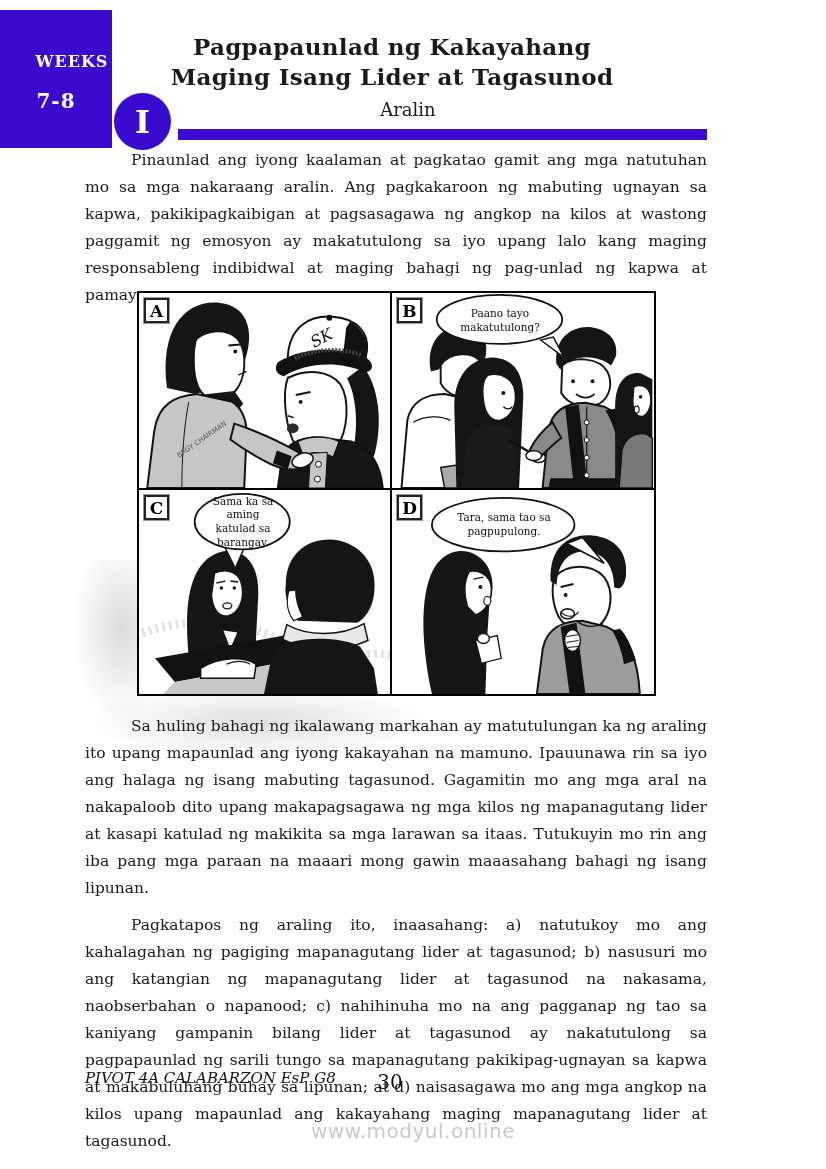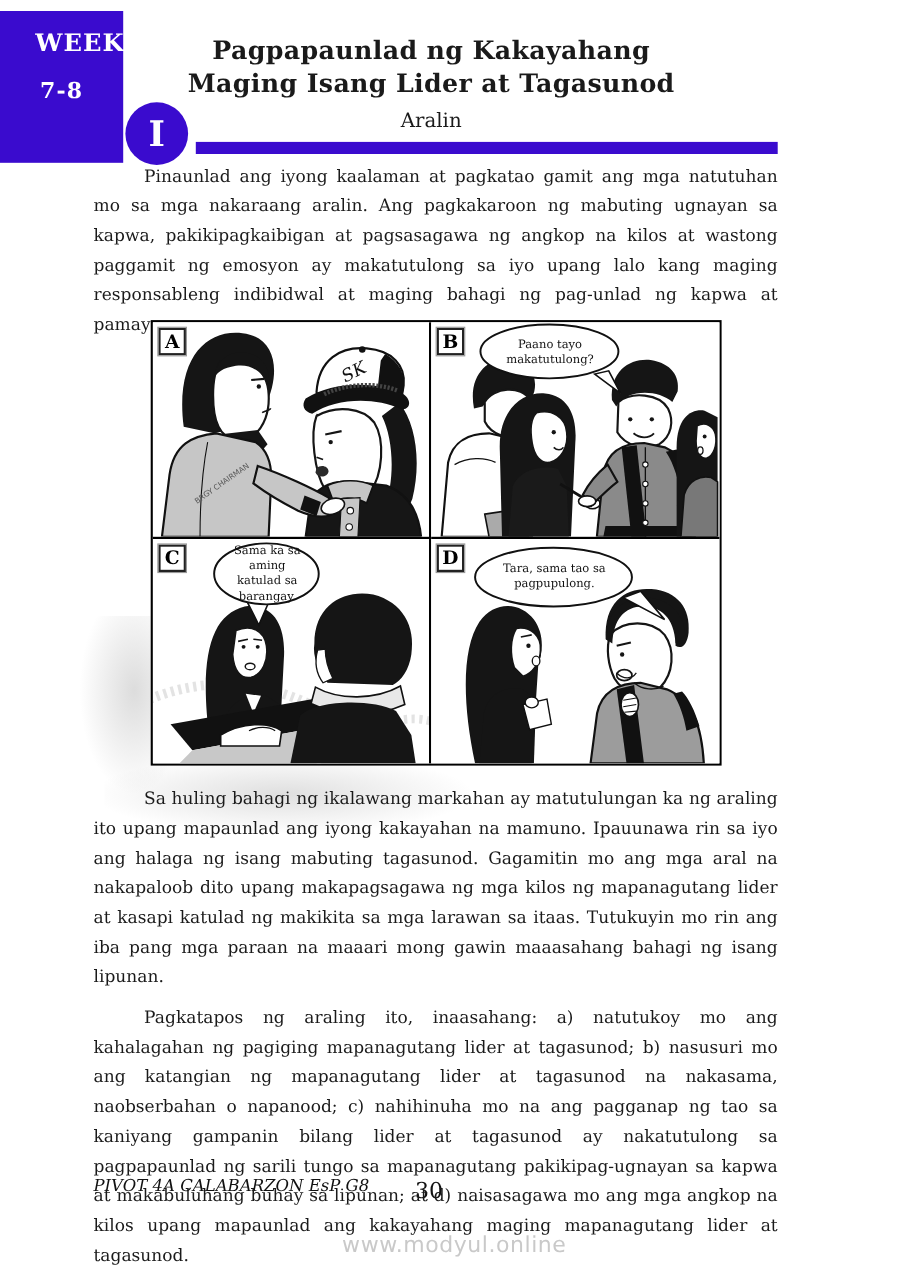--- a/index.html
+++ b/index.html
@@ -13,7 +13,7 @@
     position:absolute; left:0; top:10px; width:112px; height:138px;
     background:#3a0bce; color:#fff; text-align:center; font-weight:bold;
   }
-  .weeks-l1 { font-size:22px; letter-spacing:1px; margin-top:16px;padding-left:32px; }
+  .weeks-l1 { font-size:16px; letter-spacing:1px; margin-top:42px;padding-left:32px; }
   .weeks-l2 { font-size:20px; margin-top:18px; letter-spacing:1px; }
   .title-block { position:absolute; left:112px; top:32px; width:560px; text-align:center; }
   .title-line { font-size:23px; font-weight:bold; line-height:30px; letter-spacing:.3px; }

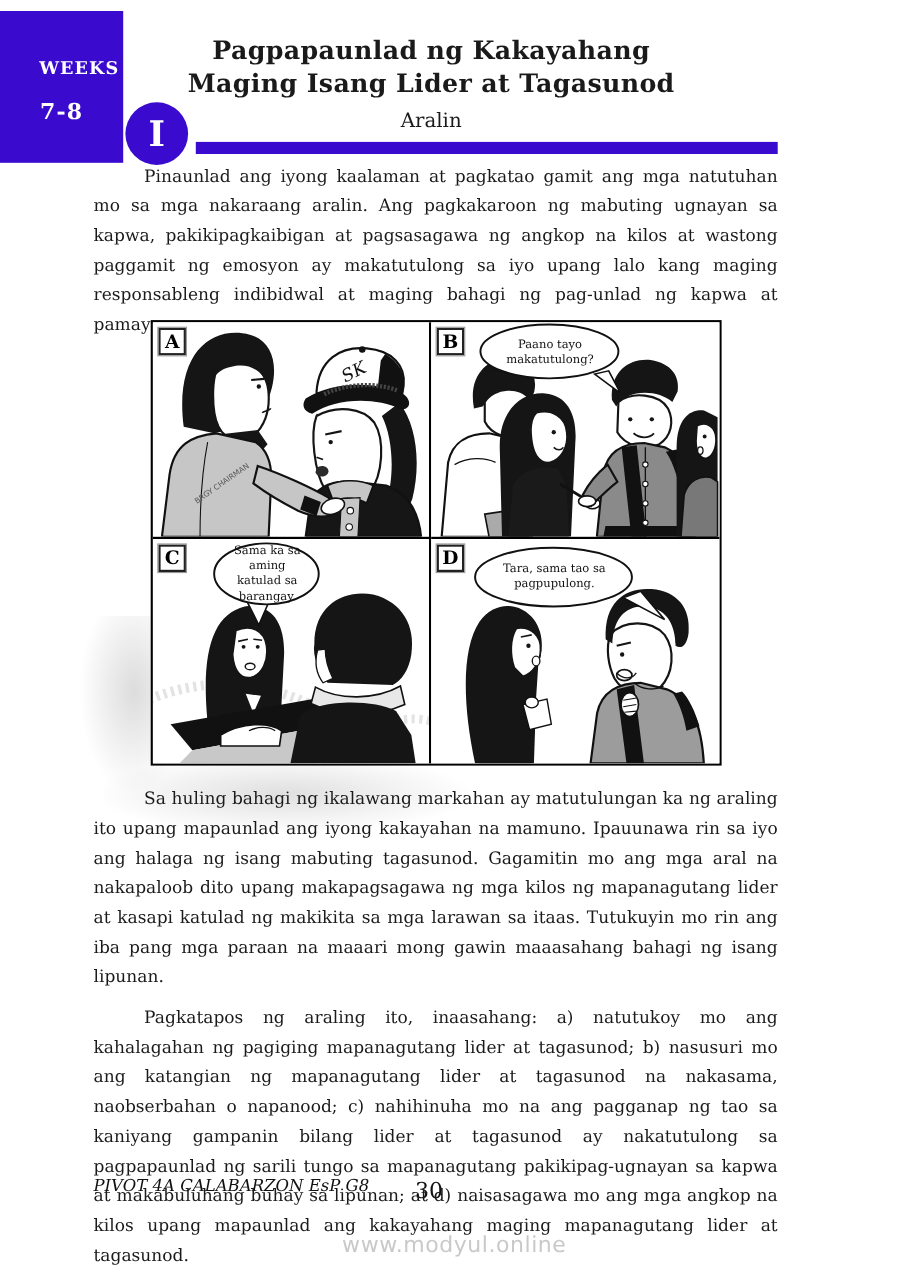--- a/index.html
+++ b/index.html
@@ -17,7 +17,7 @@
   .weeks-l2 { font-size:20px; margin-top:18px; letter-spacing:1px; }
   .title-block { position:absolute; left:112px; top:32px; width:560px; text-align:center; }
   .title-line { font-size:23px; font-weight:bold; line-height:30px; letter-spacing:.3px; }
-  .subtitle { position:absolute; left:112px; top:99px; width:560px; text-align:center; font-size:18px; }
+  .subtitle { position:absolute; left:128px; top:99px; width:560px; text-align:center; font-size:18px; }
   .numeral-badge {
     position:absolute; left:114px; top:93px; width:57px; height:57px; border-radius:50%;
     background:#3a0bce; color:#fff; display:flex; align-items:center; justify-content:center;

